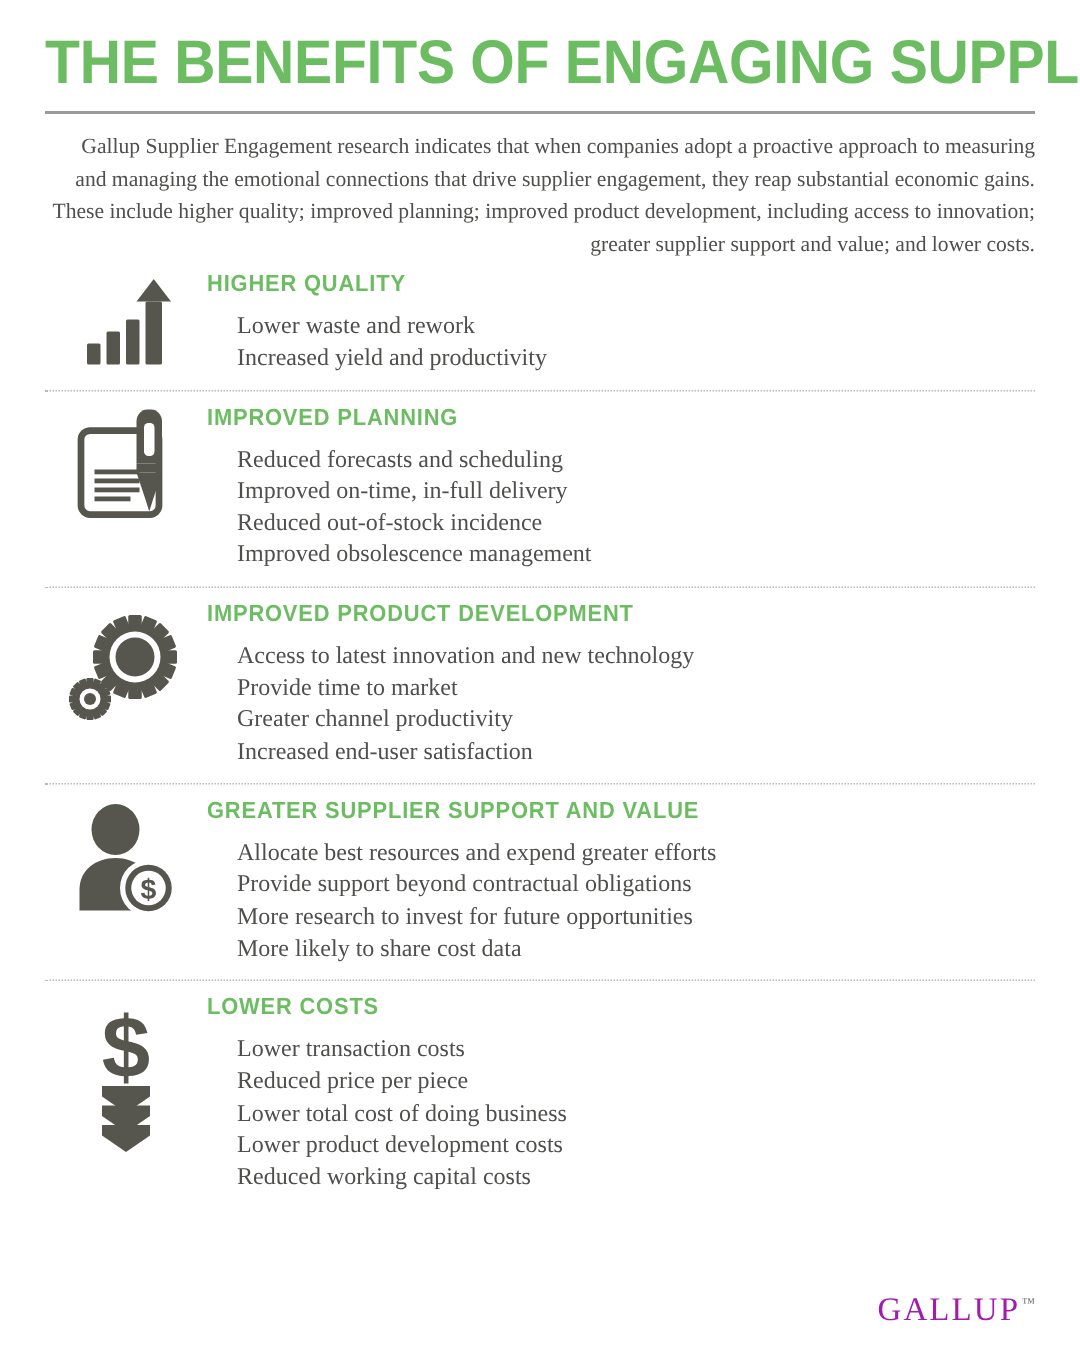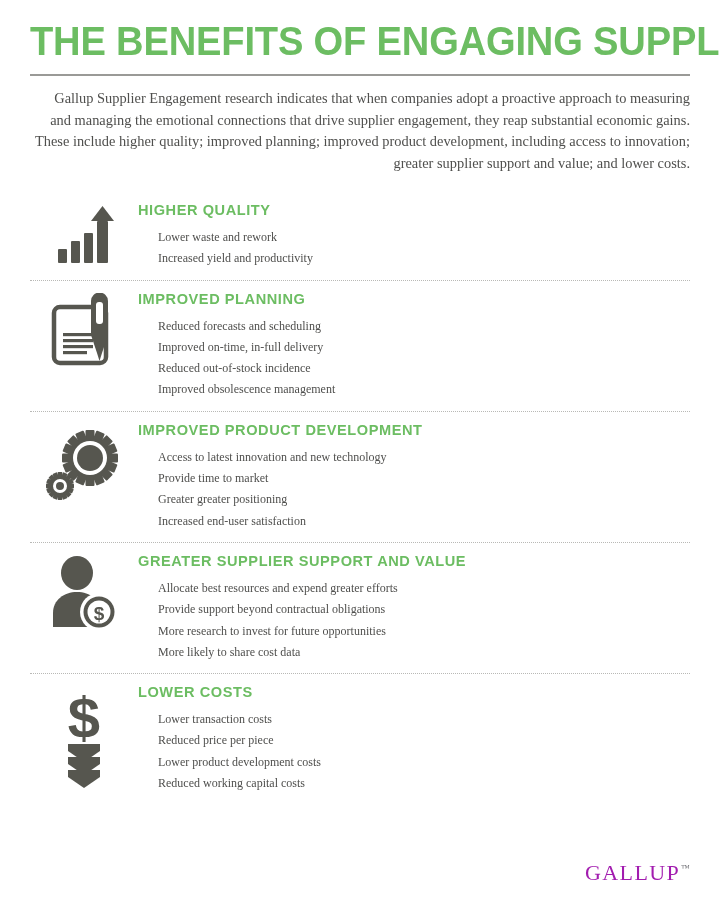--- a/index.html
+++ b/index.html
@@ -57,7 +57,7 @@
   }
 
   
-  .sections { margin-top: 24px; }
+  .sections { margin-top: 4px; }
 
   .section {
     display: flex;

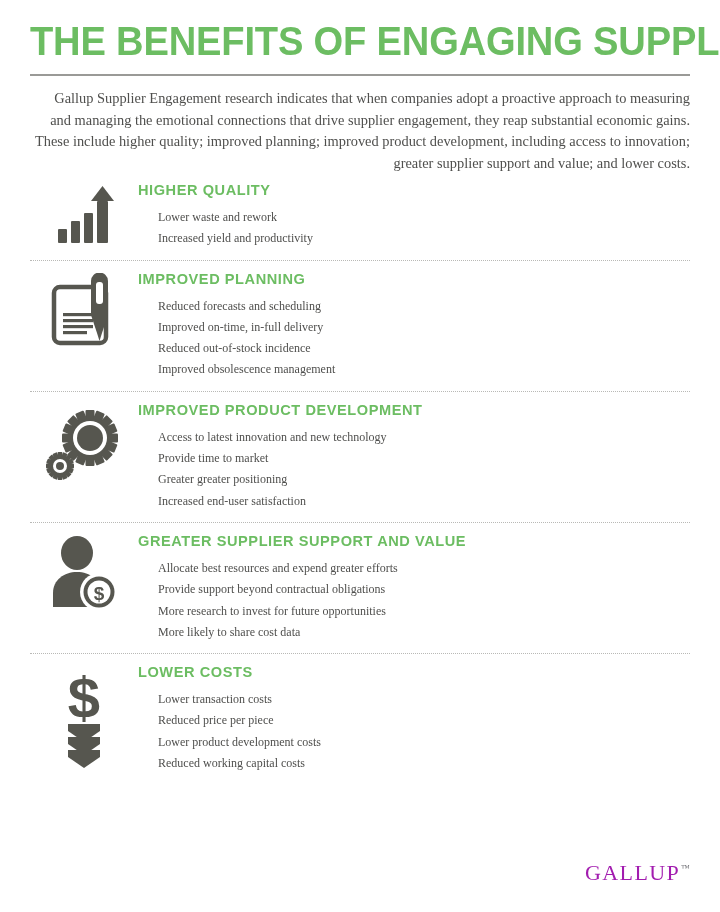--- a/index.html
+++ b/index.html
@@ -108,7 +108,7 @@
 
   .bullets li {
     font-family: "Liberation Serif", serif;
-    font-size: 12px;
+    font-size: 16px;
     line-height: 21.3px;
     color: #4f4f4d;
     white-space: nowrap;

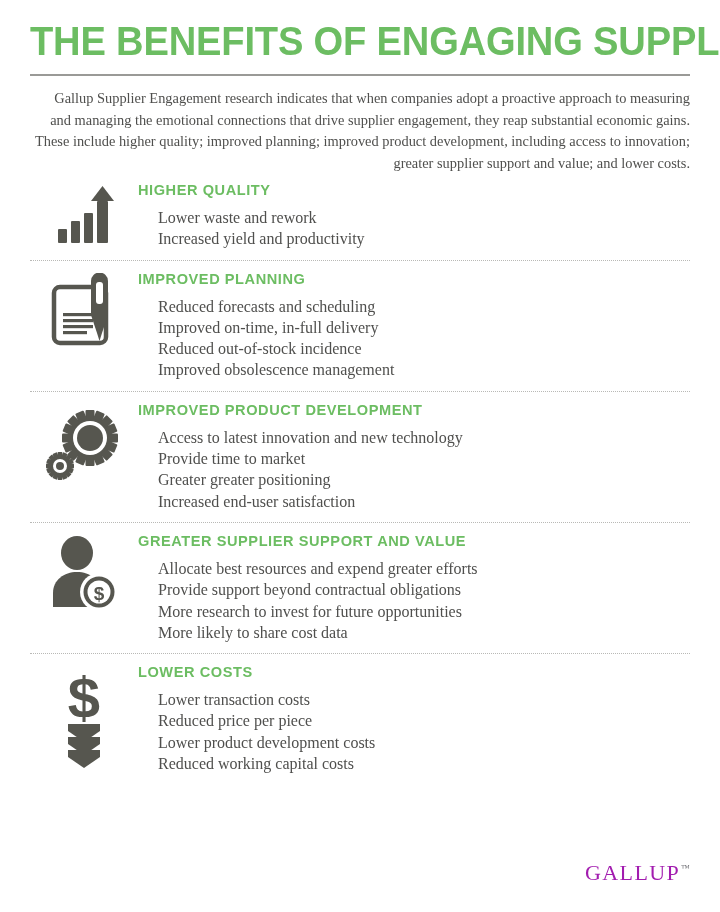--- a/index.html
+++ b/index.html
@@ -285,7 +285,7 @@
         <ul class="bullets">
           <li>Access to latest innovation and new technology</li>
           <li>Provide time to market</li>
-          <li>Greater greater positioning</li>
+          <li>Greater channel productivity</li>
           <li>Increased end-user satisfaction</li>
         </ul>
       </div>

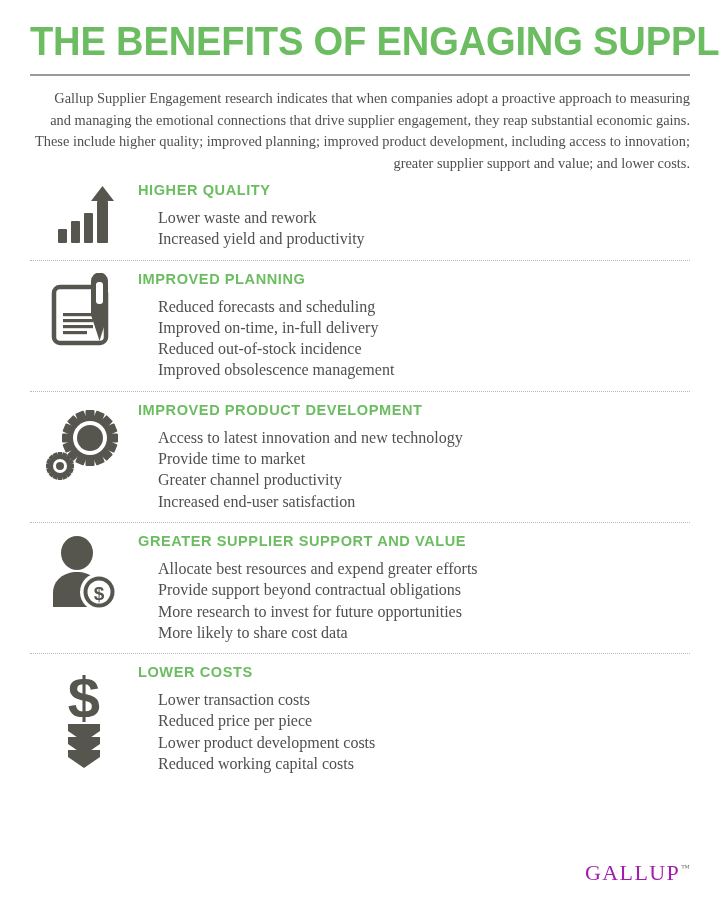--- a/index.html
+++ b/index.html
@@ -339,6 +339,7 @@
         <ul class="bullets">
           <li>Lower transaction costs</li>
           <li>Reduced price per piece</li>
+          <li>Lower total cost of doing business</li>
           <li>Lower product development costs</li>
           <li>Reduced working capital costs</li>
         </ul>

